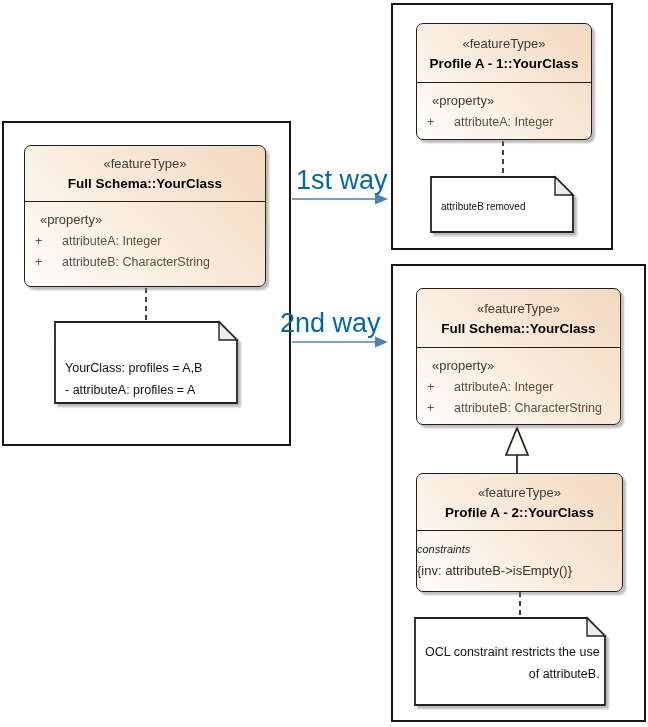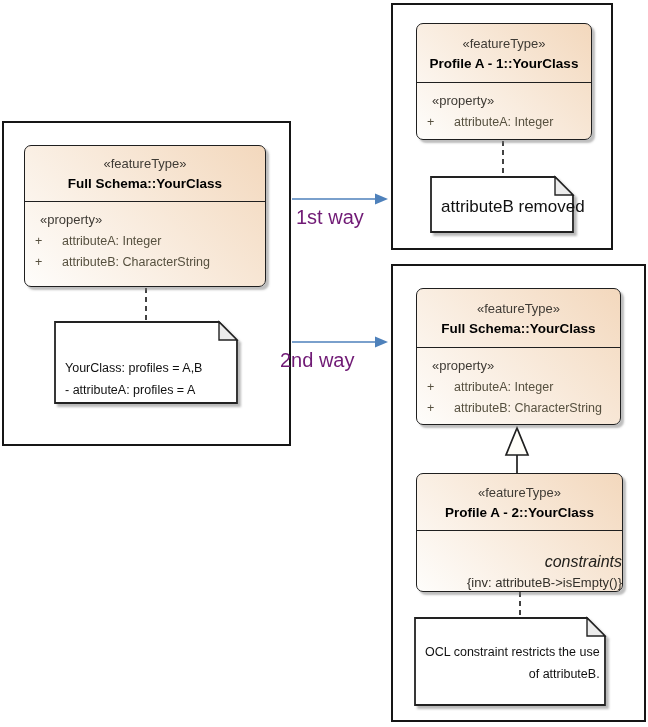--- a/index.html
+++ b/index.html
@@ -28,7 +28,7 @@
   .constraints-label{font-size:16px;font-style:italic;text-align:right;color:#22201c;line-height:19px;margin-top:12px;}
   .constraint-text{font-size:13px;text-align:right;color:#33302a;line-height:20px;margin-top:2px;}
   .note-text{position:absolute;z-index:3;font-size:12.5px;color:#111;line-height:22px;white-space:nowrap;}
-  .way-label{position:absolute;z-index:3;font-size:20px;color:#701a75;white-space:nowrap;margin-top:41px;}
+  .way-label{position:absolute;z-index:3;font-size:27px;color:#0369a1;white-space:nowrap;}
 </style>
 </head>
 <body>

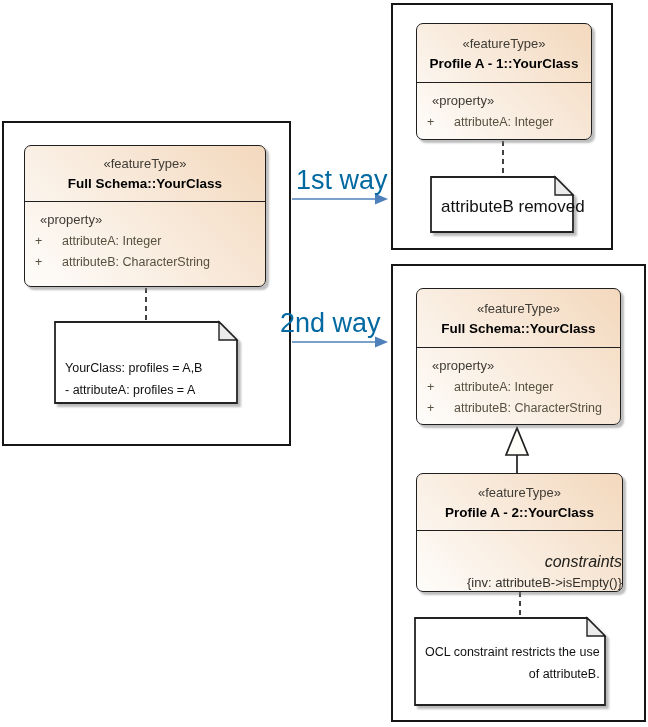--- a/index.html
+++ b/index.html
@@ -143,7 +143,7 @@
     <div>YourClass: profiles = A,B</div>
     <div>- attributeA: profiles = A</div>
   </div>
-  <div class="note-text" style="left:441px;top:196px;font-size:17px;">
+  <div class="note-text" style="left:441px;top:196px;font-size:10px;">
     <div>attributeB removed</div>
   </div>
   <div class="note-text" style="left:425px;top:641px;text-align:right;">

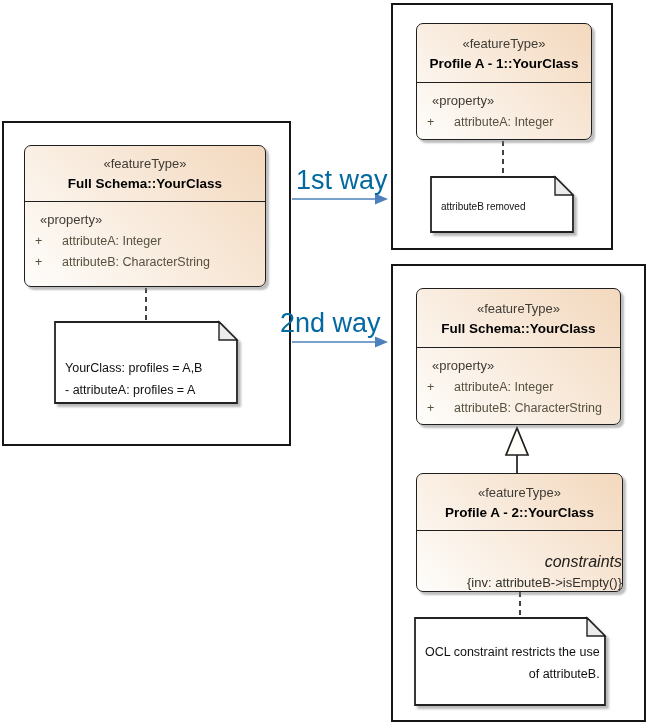--- a/index.html
+++ b/index.html
@@ -25,7 +25,7 @@
   .section-label{font-size:13px;color:#3f3b35;line-height:18px;padding-left:15px;margin-bottom:2px;}
   .attr-row{position:relative;font-size:12.5px;color:#56503f;line-height:21px;padding-left:37px;}
   .vis{position:absolute;left:10px;top:0;}
-  .constraints-label{font-size:16px;font-style:italic;text-align:right;color:#22201c;line-height:19px;margin-top:12px;}
+  .constraints-label{font-size:11px;font-style:italic;text-align:left;color:#22201c;line-height:19px;}
   .constraint-text{font-size:13px;text-align:right;color:#33302a;line-height:20px;margin-top:2px;}
   .note-text{position:absolute;z-index:3;font-size:12.5px;color:#111;line-height:22px;white-space:nowrap;}
   .way-label{position:absolute;z-index:3;font-size:27px;color:#0369a1;white-space:nowrap;}

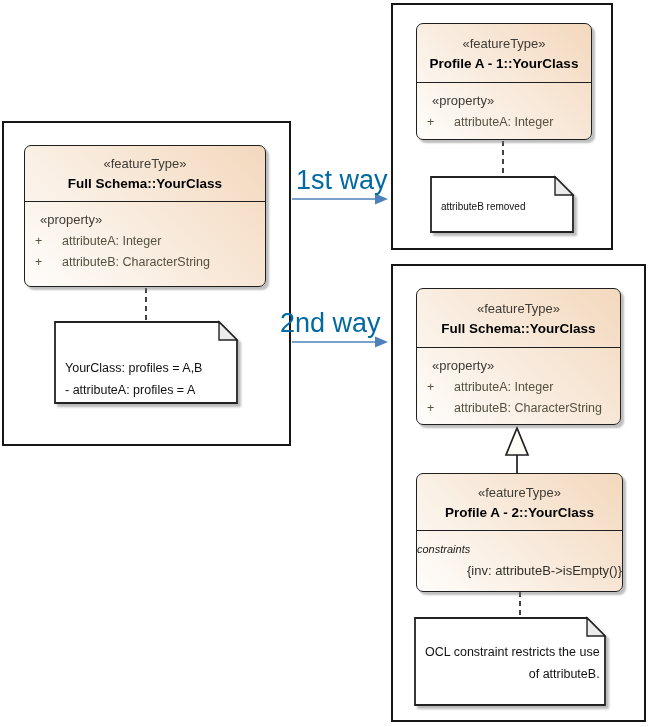--- a/index.html
+++ b/index.html
@@ -26,7 +26,7 @@
   .attr-row{position:relative;font-size:12.5px;color:#56503f;line-height:21px;padding-left:37px;}
   .vis{position:absolute;left:10px;top:0;}
   .constraints-label{font-size:11px;font-style:italic;text-align:left;color:#22201c;line-height:19px;}
-  .constraint-text{font-size:13px;text-align:right;color:#33302a;line-height:20px;margin-top:2px;}
+  .constraint-text{font-size:13px;text-align:left;color:#33302a;line-height:20px;margin-top:2px;}
   .note-text{position:absolute;z-index:3;font-size:12.5px;color:#111;line-height:22px;white-space:nowrap;}
   .way-label{position:absolute;z-index:3;font-size:27px;color:#0369a1;white-space:nowrap;}
 </style>

